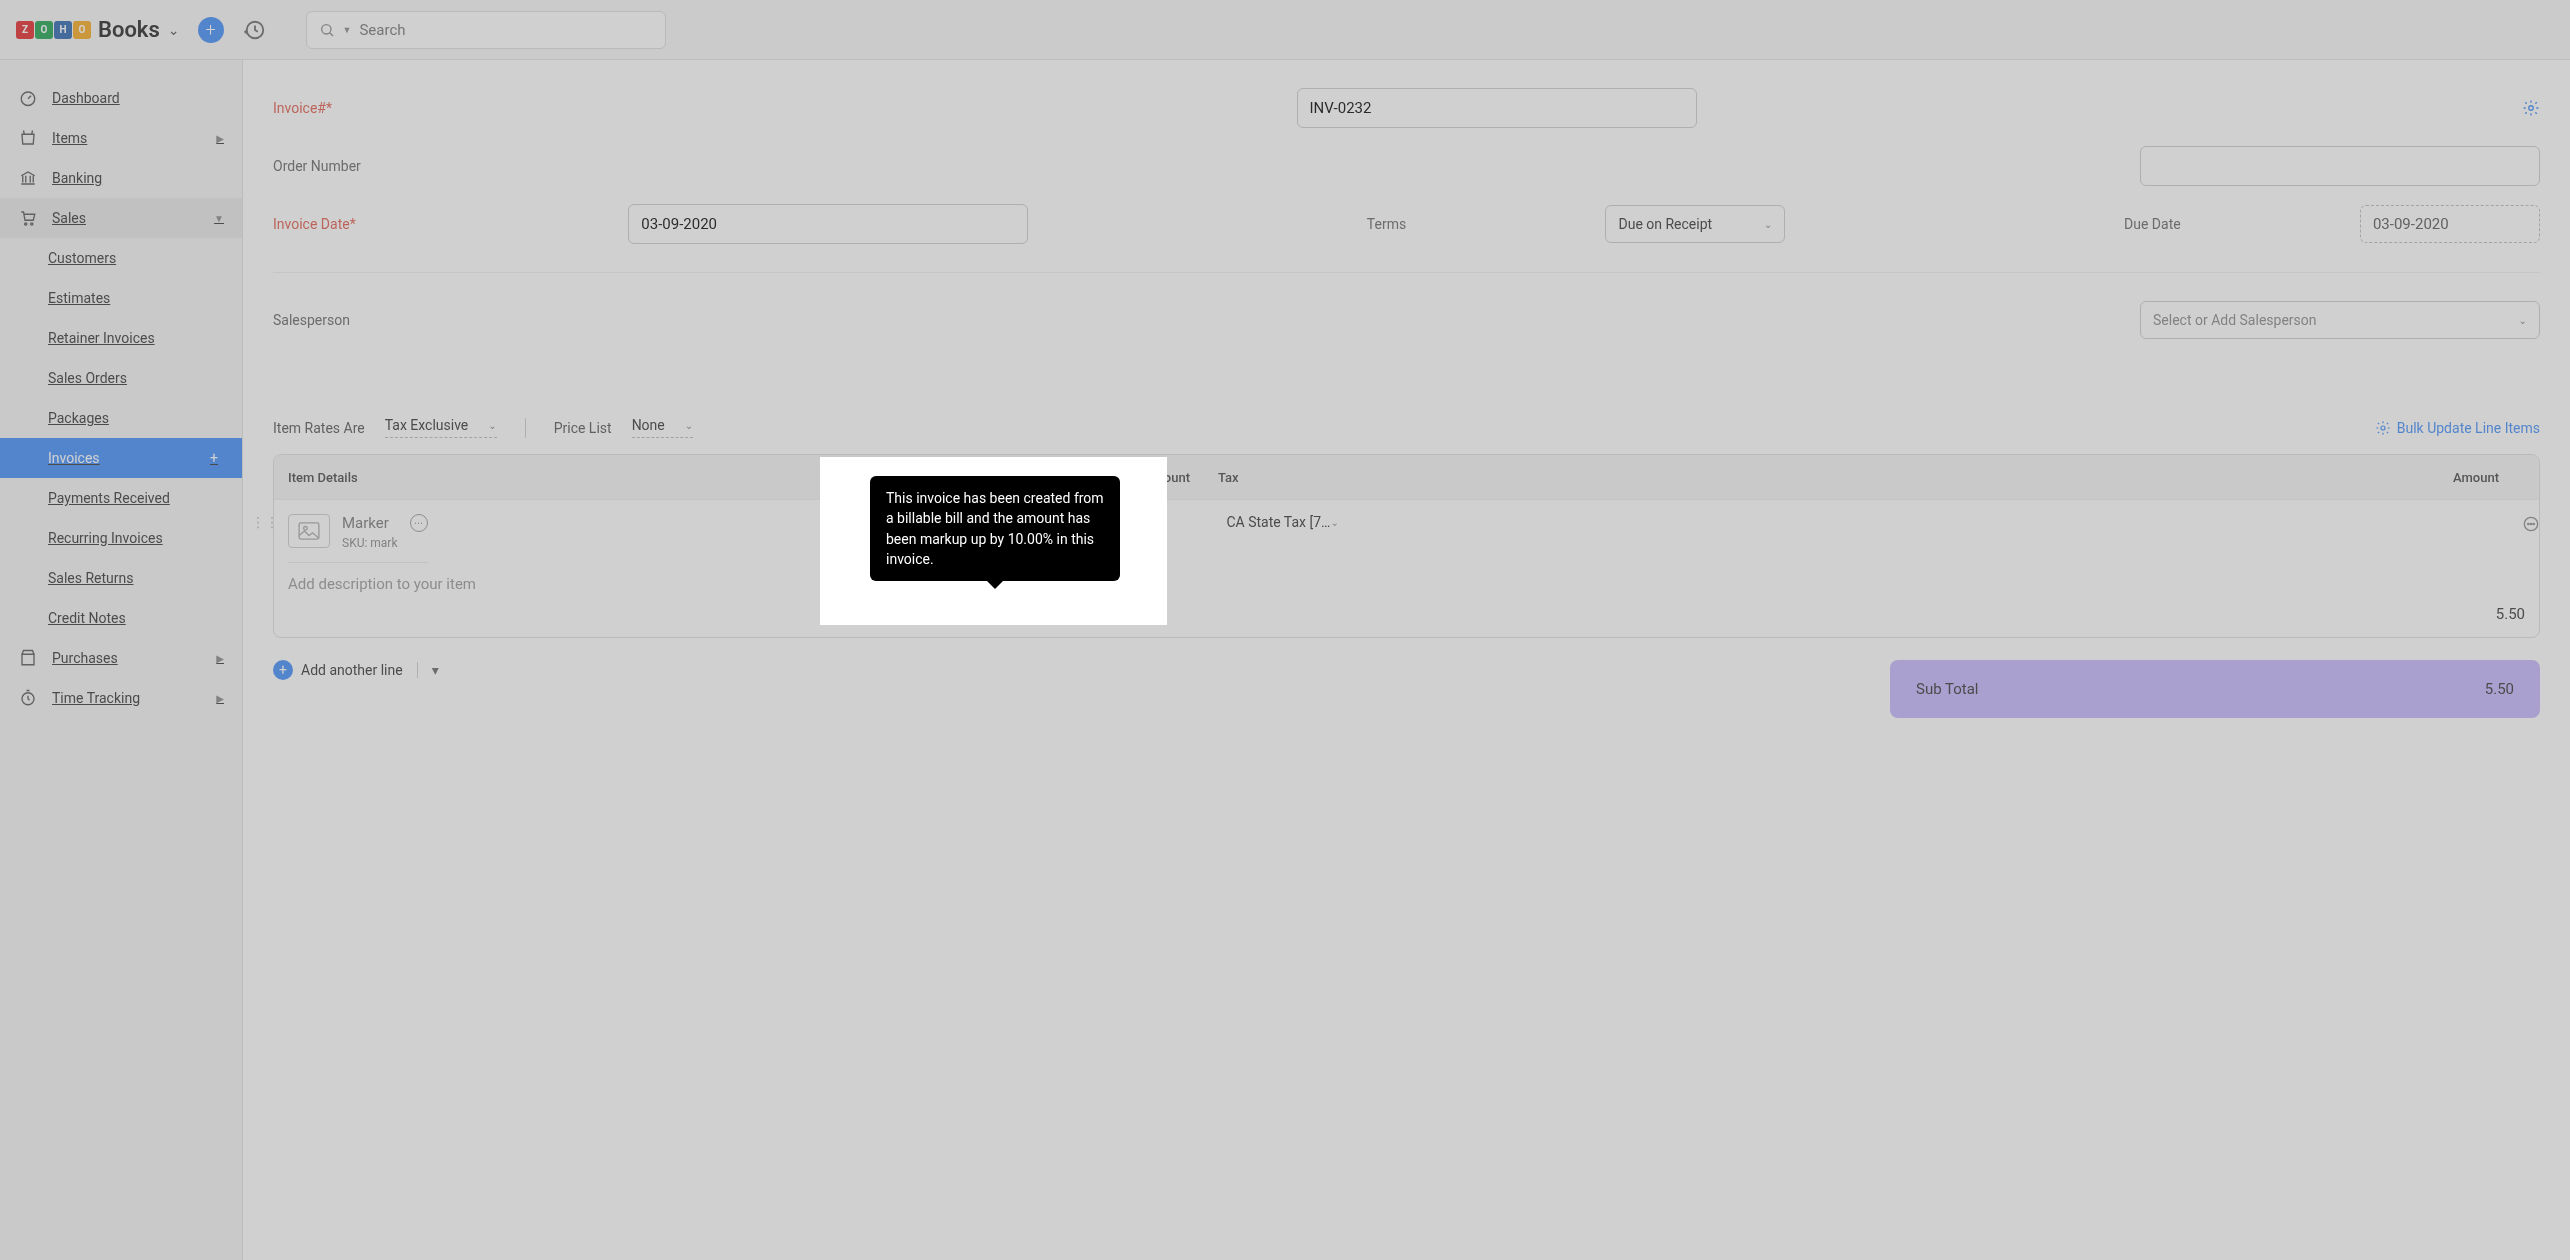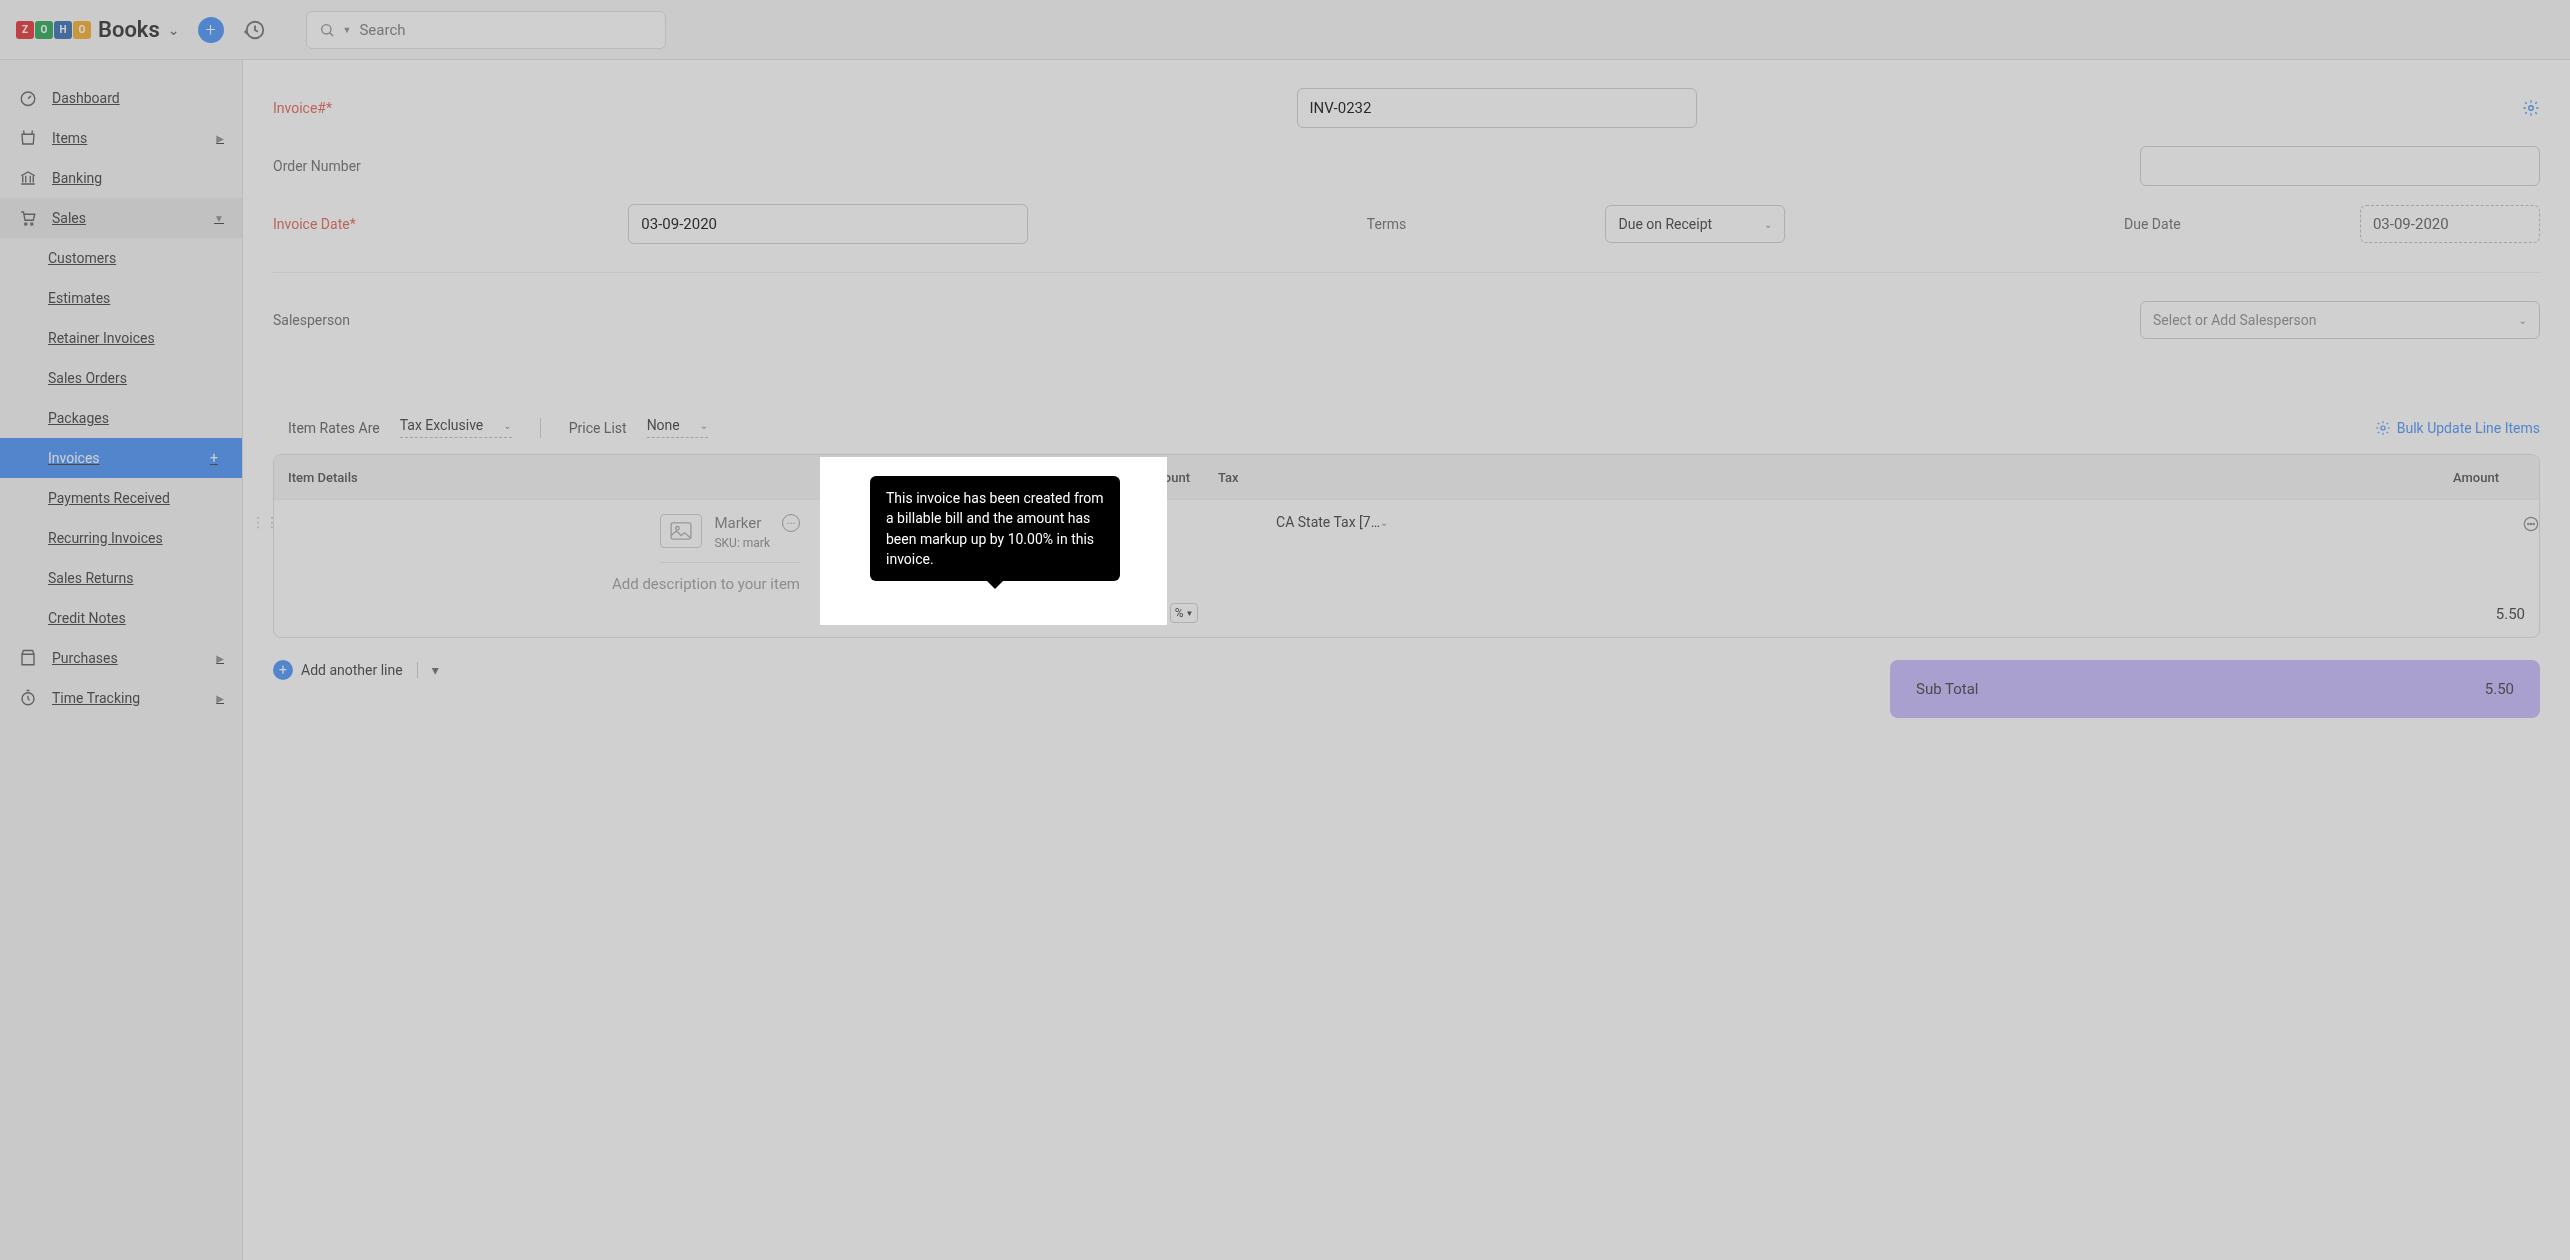--- a/index.html
+++ b/index.html
@@ -53,7 +53,7 @@
 .divider { border-top: 1px solid #eee; margin: 28px 0; }
 
 
-.toolbar-row { display: flex; align-items: center; gap: 20px; margin-bottom: 16px; margin-left: 15px; }
+.toolbar-row { display: flex; align-items: center; gap: 20px; margin-bottom: 16px; }
 .tr-label { color: #555; }
 .tr-select { display: flex; align-items: center; gap: 20px; border-bottom: 1px dashed #bbb; padding-bottom: 4px; cursor:pointer; }
 .tr-sep { border-left: 1px solid #ccc; height: 20px; margin: 0 8px; }

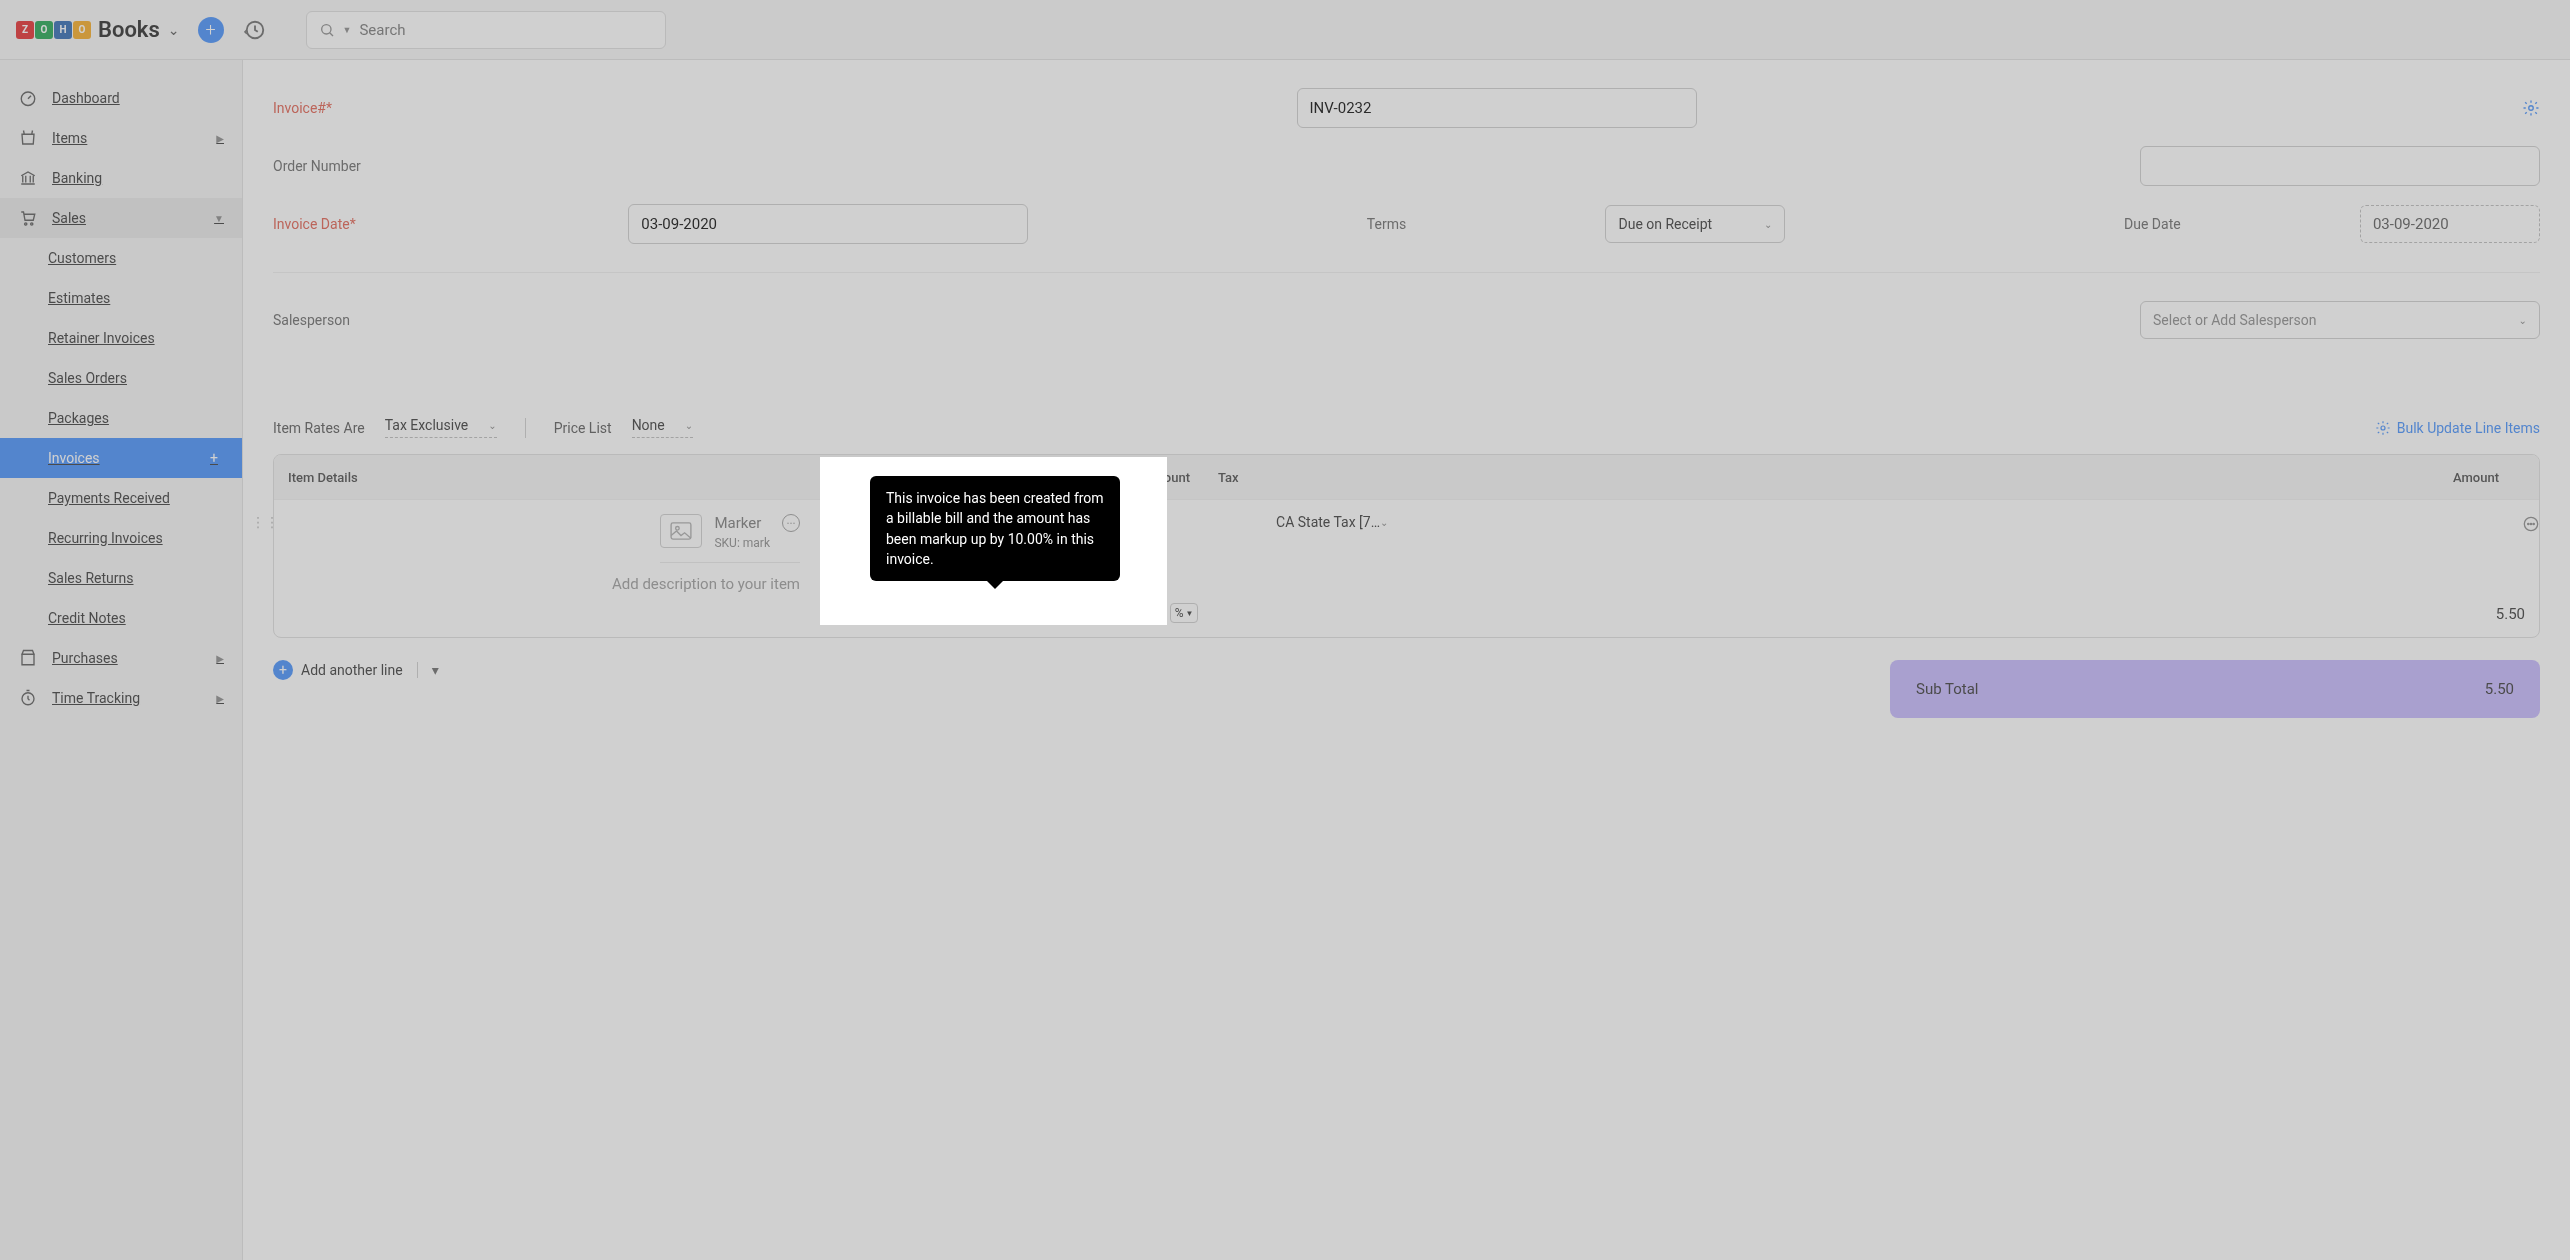--- a/index.html
+++ b/index.html
@@ -70,7 +70,7 @@
 .col-tax { flex: 0 0 190px; }
 .col-amt { flex: 1; justify-content: flex-end; padding-right: 40px; }
 .trow { display: flex; min-height: 138px; border-top: 1px solid #eee; }
-.td { padding: 14px; flex-direction: column; align-items: flex-end; }
+.td { padding: 14px; flex-direction: column; align-items: flex-start; }
 .td.col-qty, .td.col-amt { align-items:flex-end; }
 .item-cell { display:flex; gap:12px; border-bottom: 1px solid #e8e8e8; padding-bottom: 12px; }
 .item-img { width: 42px; height: 34px; border: 1px solid #ccc; border-radius: 4px; display:flex;align-items:center;justify-content:center;color:#aaa; }

